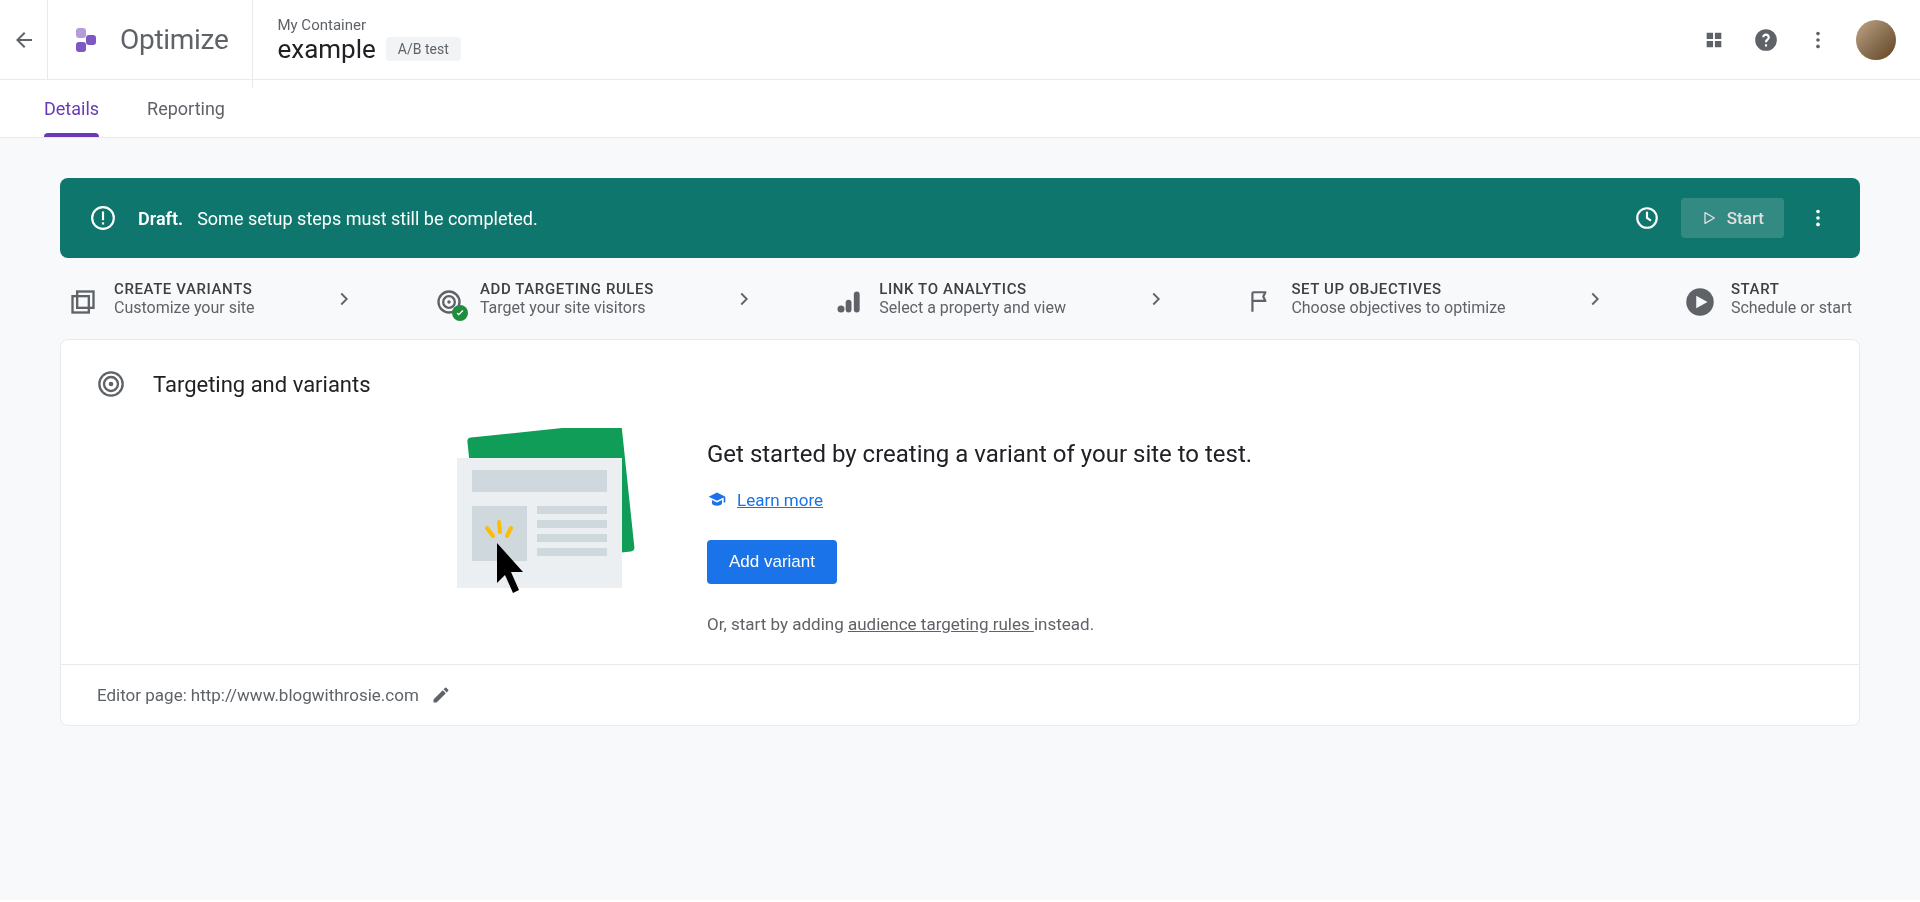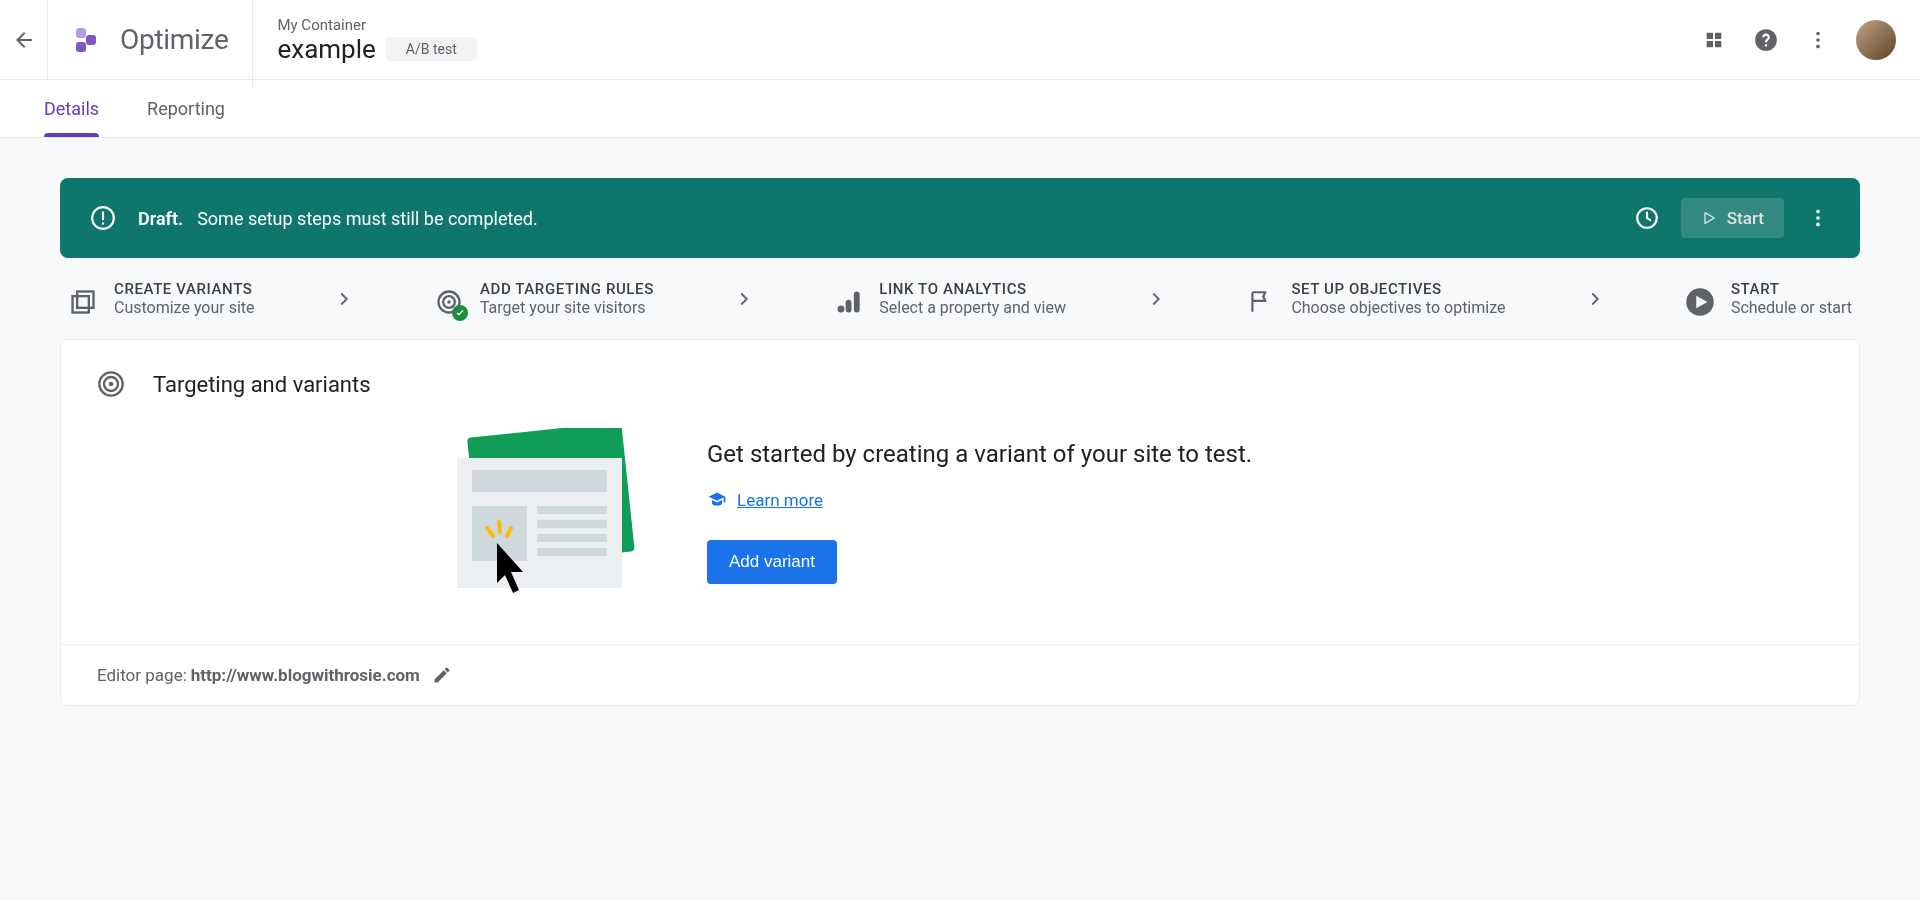--- a/index.html
+++ b/index.html
@@ -73,7 +73,7 @@
     background: #f1f3f4;
     color: #5f6368;
     font-size: 14px;
-    padding: 4px 20px;
+    padding: 4px 12px;
     border-radius: 4px;
   }
   .header-spacer {

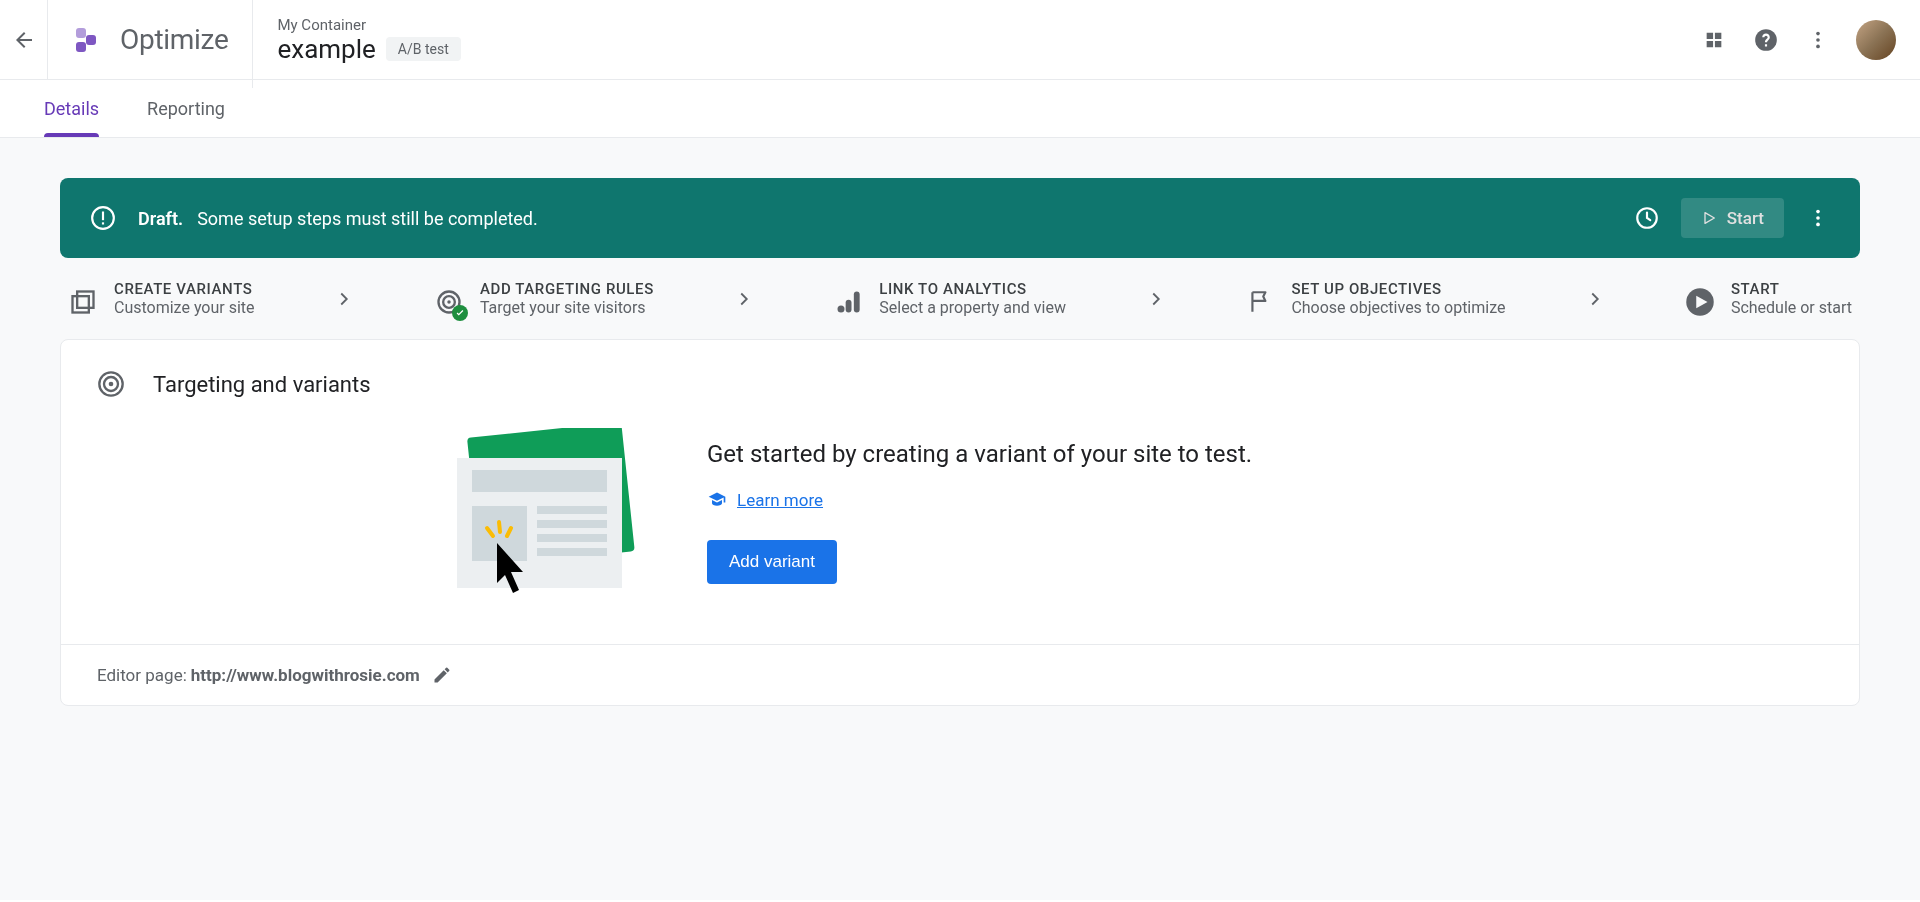--- a/index.html
+++ b/index.html
@@ -534,6 +534,9 @@
           <span>Learn more</span>
         </div>
         <button class="add-variant-btn">Add variant</button>
+        <div class="alt-text">
+          <span>Or, start by adding </span><a>audience targeting rules </a><span>instead.</span>
+        </div>
       </div>
     </div>
     <div class="card-footer">

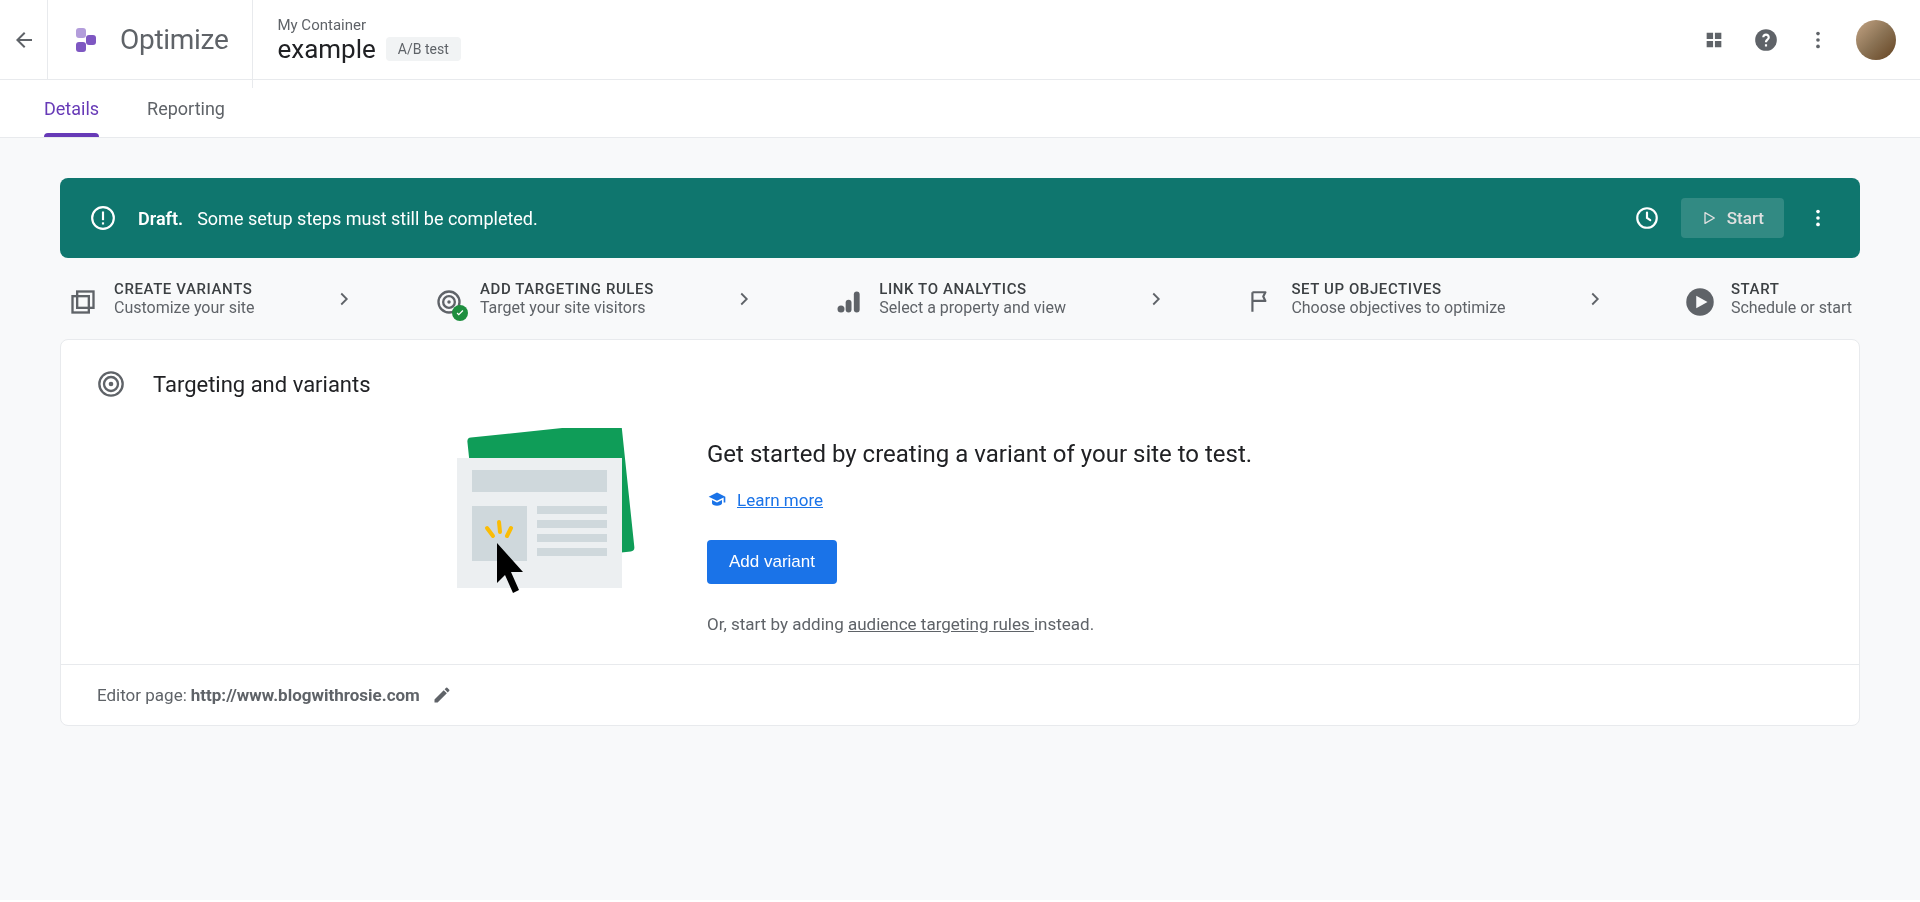--- a/index.html
+++ b/index.html
@@ -541,7 +541,7 @@
     </div>
     <div class="card-footer">
       <span>Editor page: </span>
-      <span style="margin-left:-8px;font-weight:bold;">http://www.blogwithrosie.com</span>
+      <span style="margin-left:-8px;">http://www.blogwithrosie.com</span>
       <div class="pencil">
         <svg width="20" height="20" viewBox="0 0 24 24">
             <path d="M3 17.25V21h3.75L17.81 9.94l-3.75-3.75L3 17.25zM20.71 7.04a1 1 0 0 0 0-1.41l-2.34-2.34a1 1 0 0 0-1.41 0l-1.83 1.83 3.75 3.75 1.83-1.83z" fill="#5f6368"></path>

